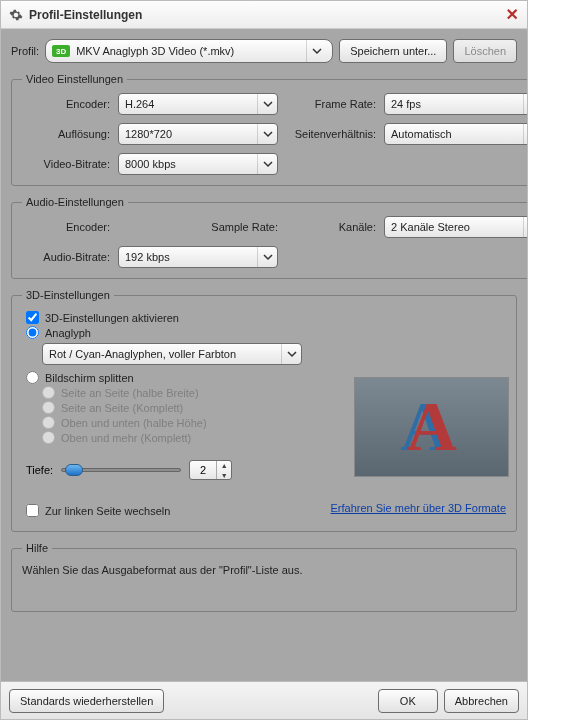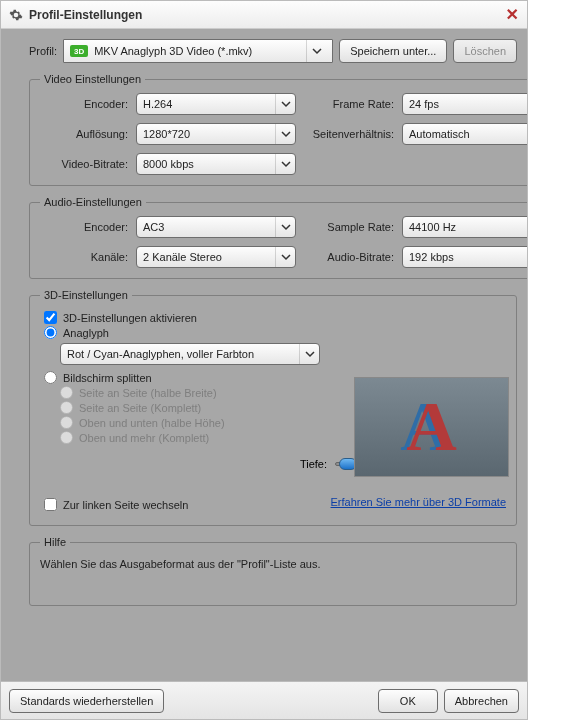--- a/index.html
+++ b/index.html
@@ -38,7 +38,7 @@
   .body {
     flex: 1;
     background: #a7a7a7;
-    padding: 10px 10px 0 28px;
+    padding: 10px 10px 0 10px;
     overflow: hidden;
   }
   .profilerow {

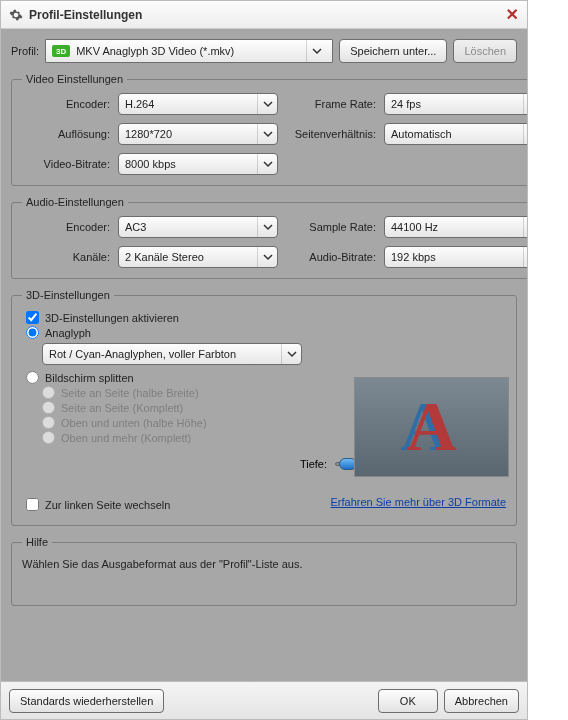--- a/index.html
+++ b/index.html
@@ -51,7 +51,7 @@
     height: 24px;
     background: linear-gradient(#fefefe,#e8e8e8);
     border: 1px solid #6d6d6d;
-    border-radius: 1px;
+    border-radius: 8px;
     display: flex; align-items: center;
     padding: 0 6px;
     gap: 6px;

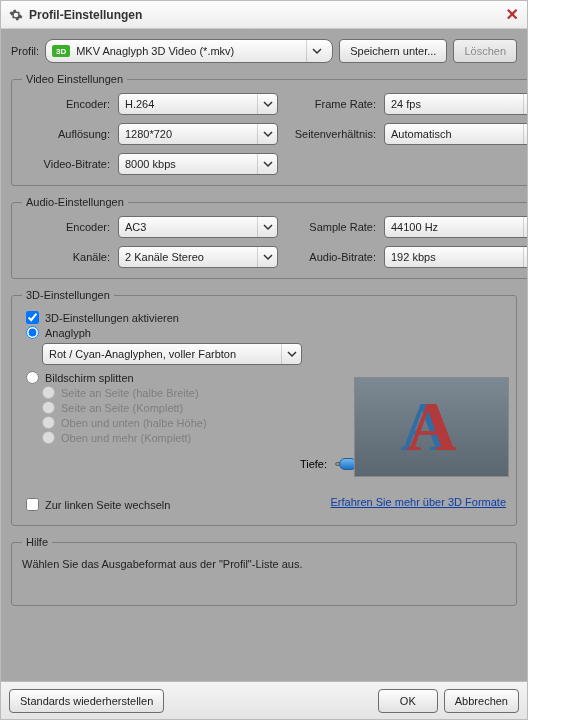--- a/index.html
+++ b/index.html
@@ -262,14 +262,6 @@
       <legend>Audio-Einstellungen</legend>
       <div class="grid2">
         <div class="flabel">Encoder:</div>
-        <div class="dropdown ddsmall">
-            <span class="dval">AC3</span>
-            <span class="chev">
-              <svg class="chevsvg" viewBox="0 0 10 10">
-                <path d="M1 3l4 4 4-4" fill="none" stroke="#333" stroke-width="1.5"></path>
-              </svg>
-            </span>
-          </div>
         <div class="flabel">Sample Rate:</div>
         <div class="dropdown ddsmall">
             <span class="dval">44100 Hz</span>

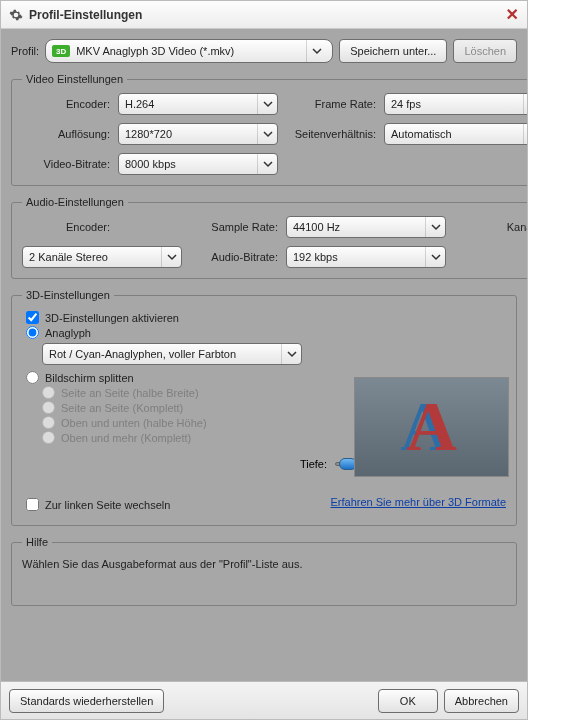--- a/index.html
+++ b/index.html
@@ -263,14 +263,6 @@
       <div class="grid2">
         <div class="flabel">Encoder:</div>
         <div class="flabel">Sample Rate:</div>
-        <div class="dropdown ddsmall">
-            <span class="dval">44100 Hz</span>
-            <span class="chev">
-              <svg class="chevsvg" viewBox="0 0 10 10">
-                <path d="M1 3l4 4 4-4" fill="none" stroke="#333" stroke-width="1.5"></path>
-              </svg>
-            </span>
-          </div>
 
         <div class="flabel">Kanäle:</div>
         <div class="dropdown ddsmall">

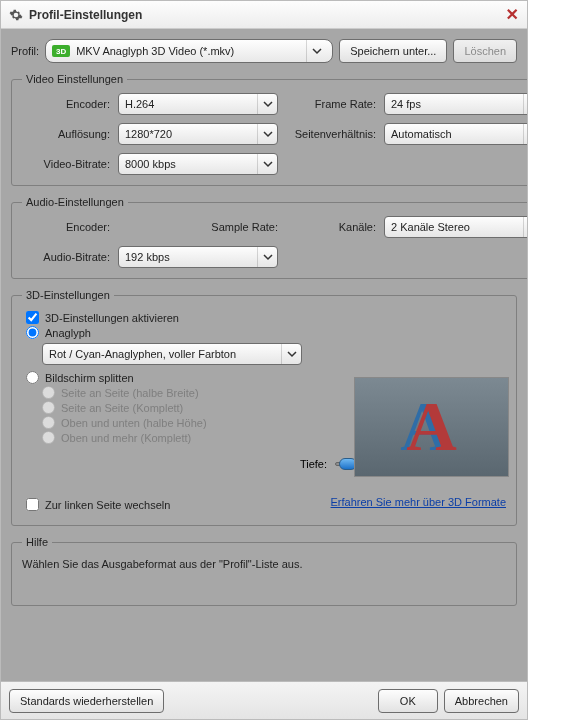--- a/index.html
+++ b/index.html
@@ -120,7 +120,7 @@
   .anarow { margin-left: 16px; margin-top: 4px; margin-bottom: 6px; }
   .anadropdown { width: 260px; }
   .subradios { margin-left: 16px; }
-  .depthrow { display:flex; align-items:center; gap:8px; margin-top:10px;justify-content:flex-end; }
+  .depthrow { display:flex; align-items:center; gap:8px; margin-top:16px; }
   .slider {
     width: 120px; height: 14px; position: relative;
   }

